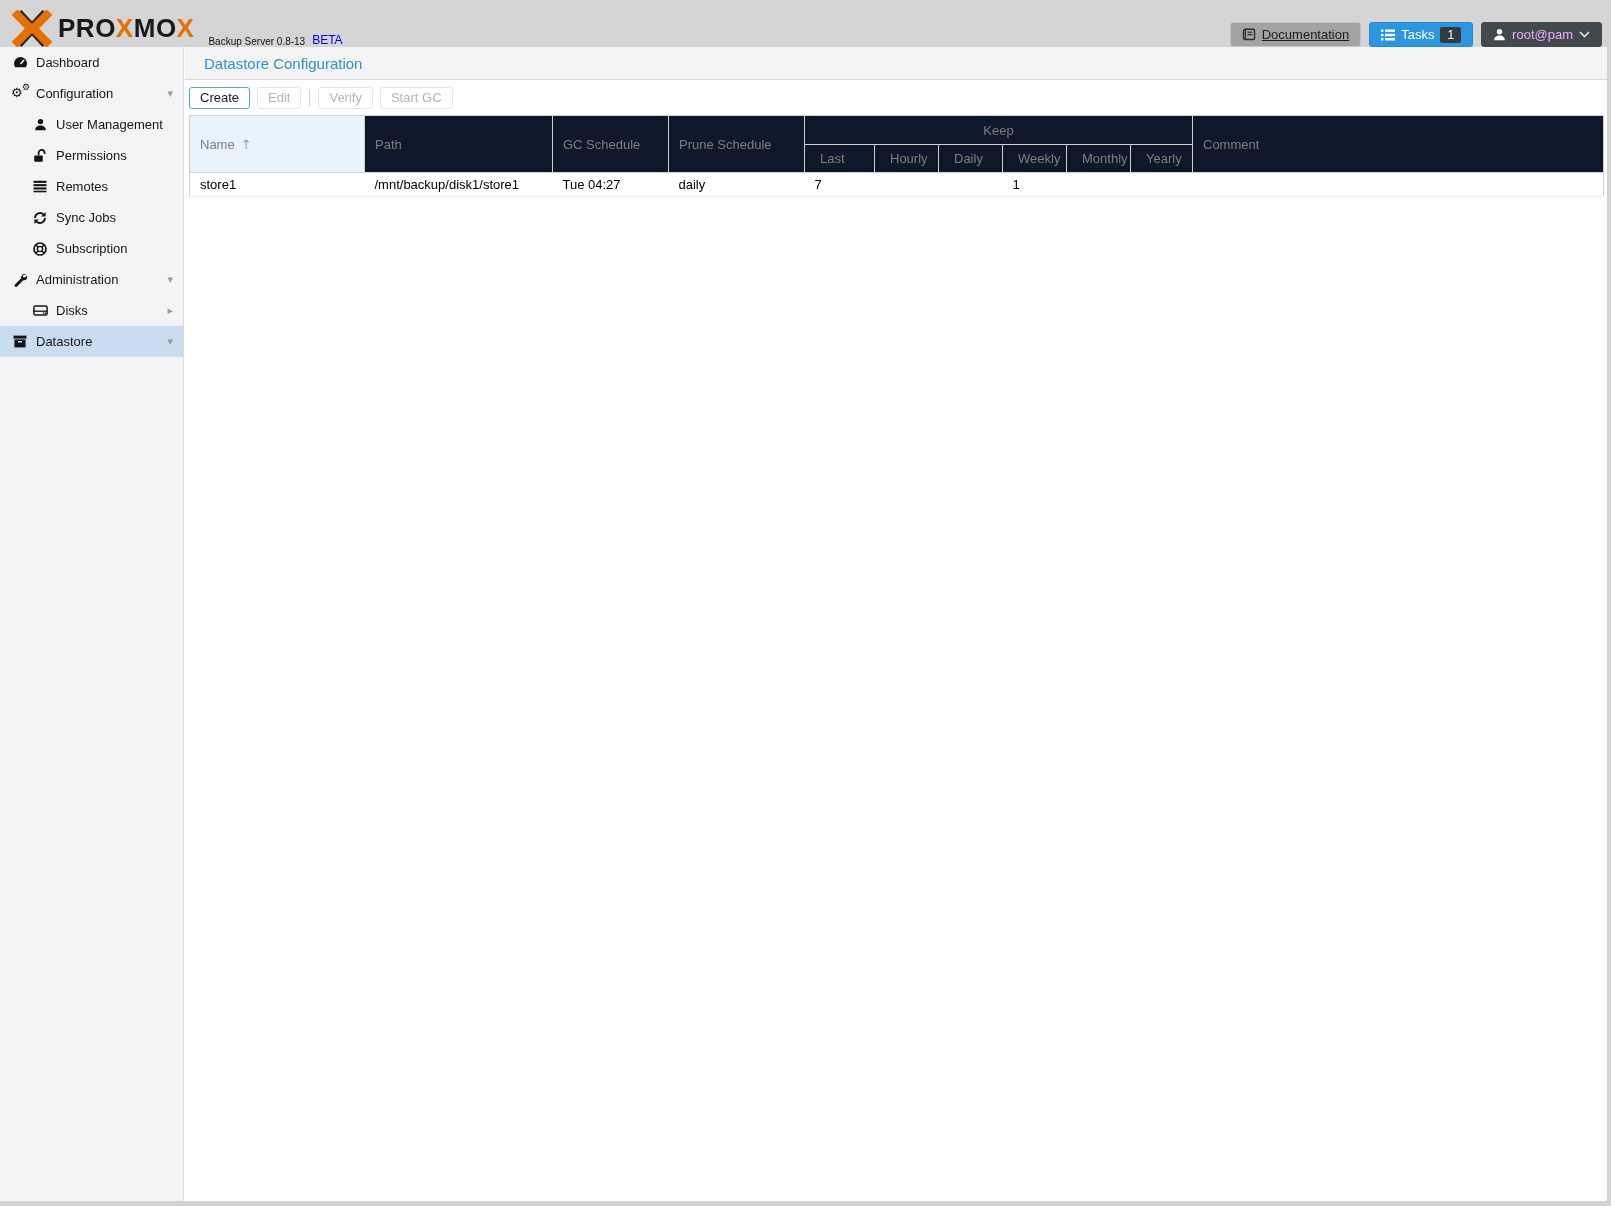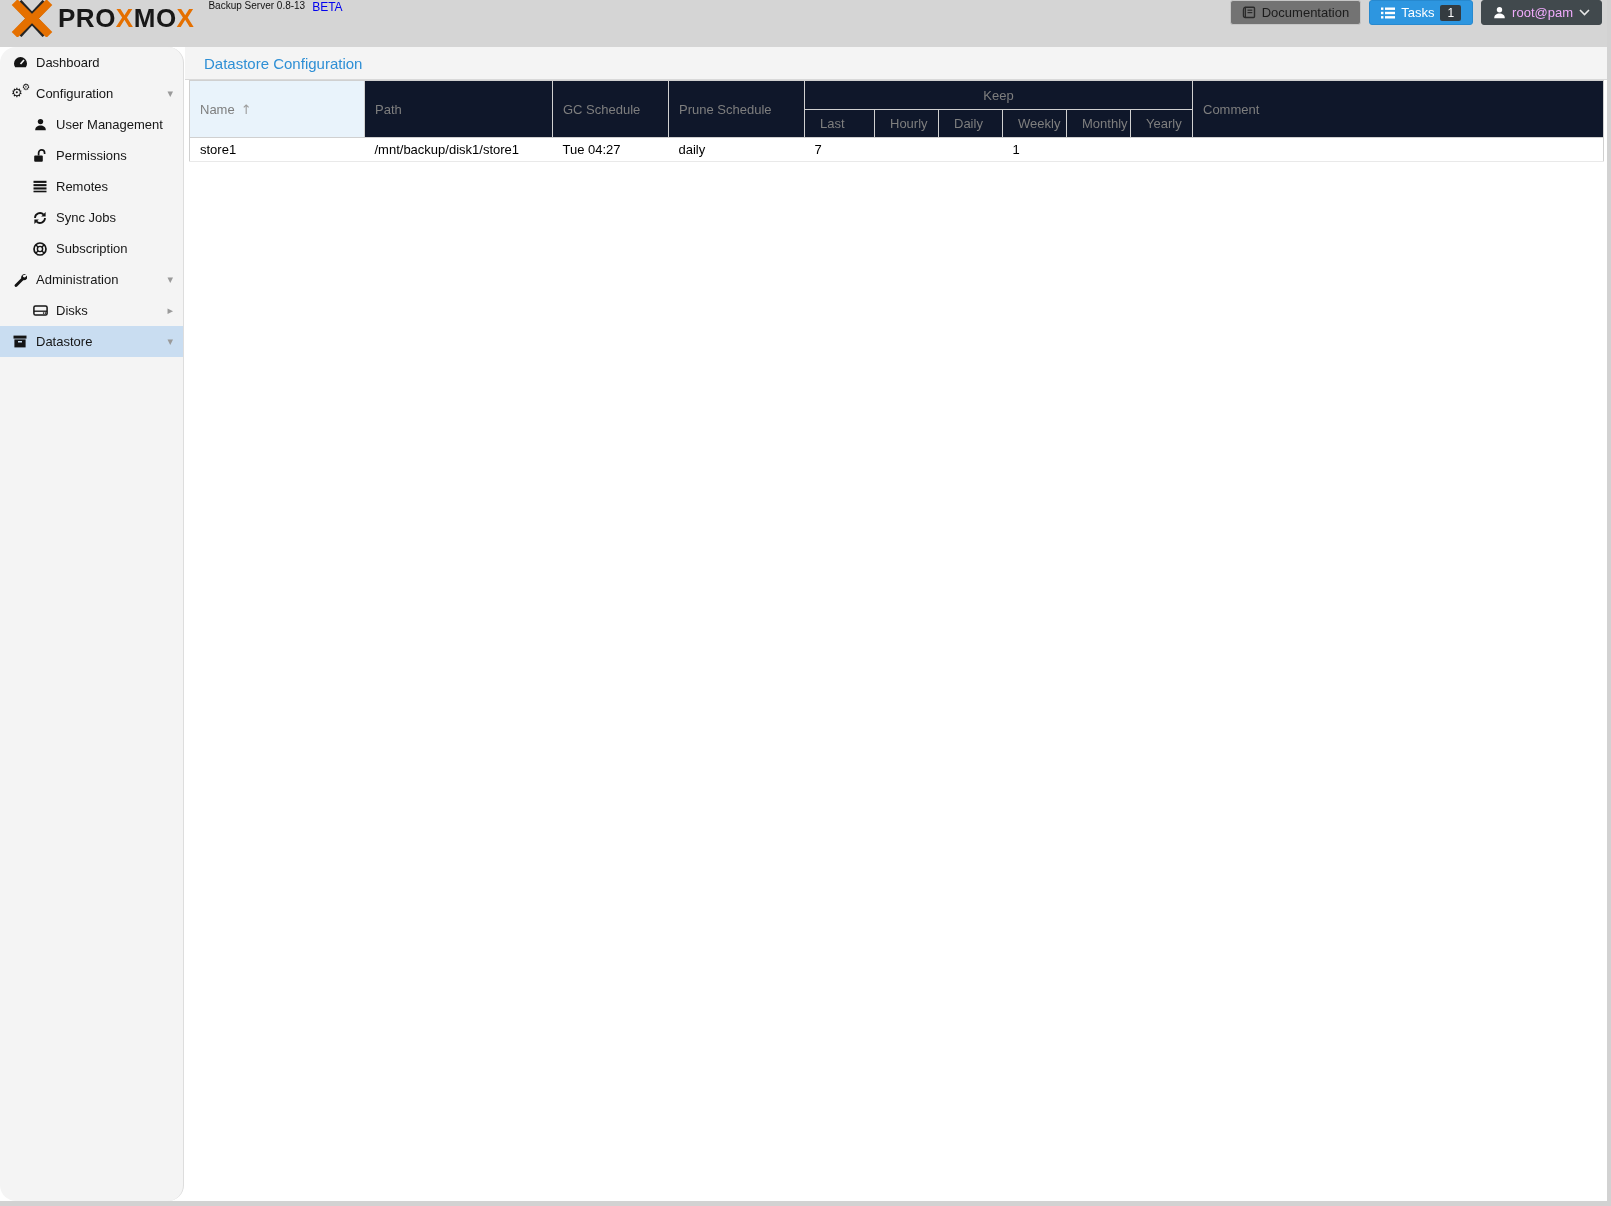--- a/index.html
+++ b/index.html
@@ -16,7 +16,7 @@
   
   .topbar {
     position:absolute; left:0; top:0; width:1611px; height:47px;
-    background:#d5d5d5; display:flex; align-items:flex-start; padding:0 9px 0 10px;
+    background:#d5d5d5; display:flex; align-items:flex-end; padding:0 9px 0 10px;
   }
   .brand { display:flex; align-items:center; margin-right:14px; }
   .brand-mark { width:44px; height:37px; margin-right:4px; }

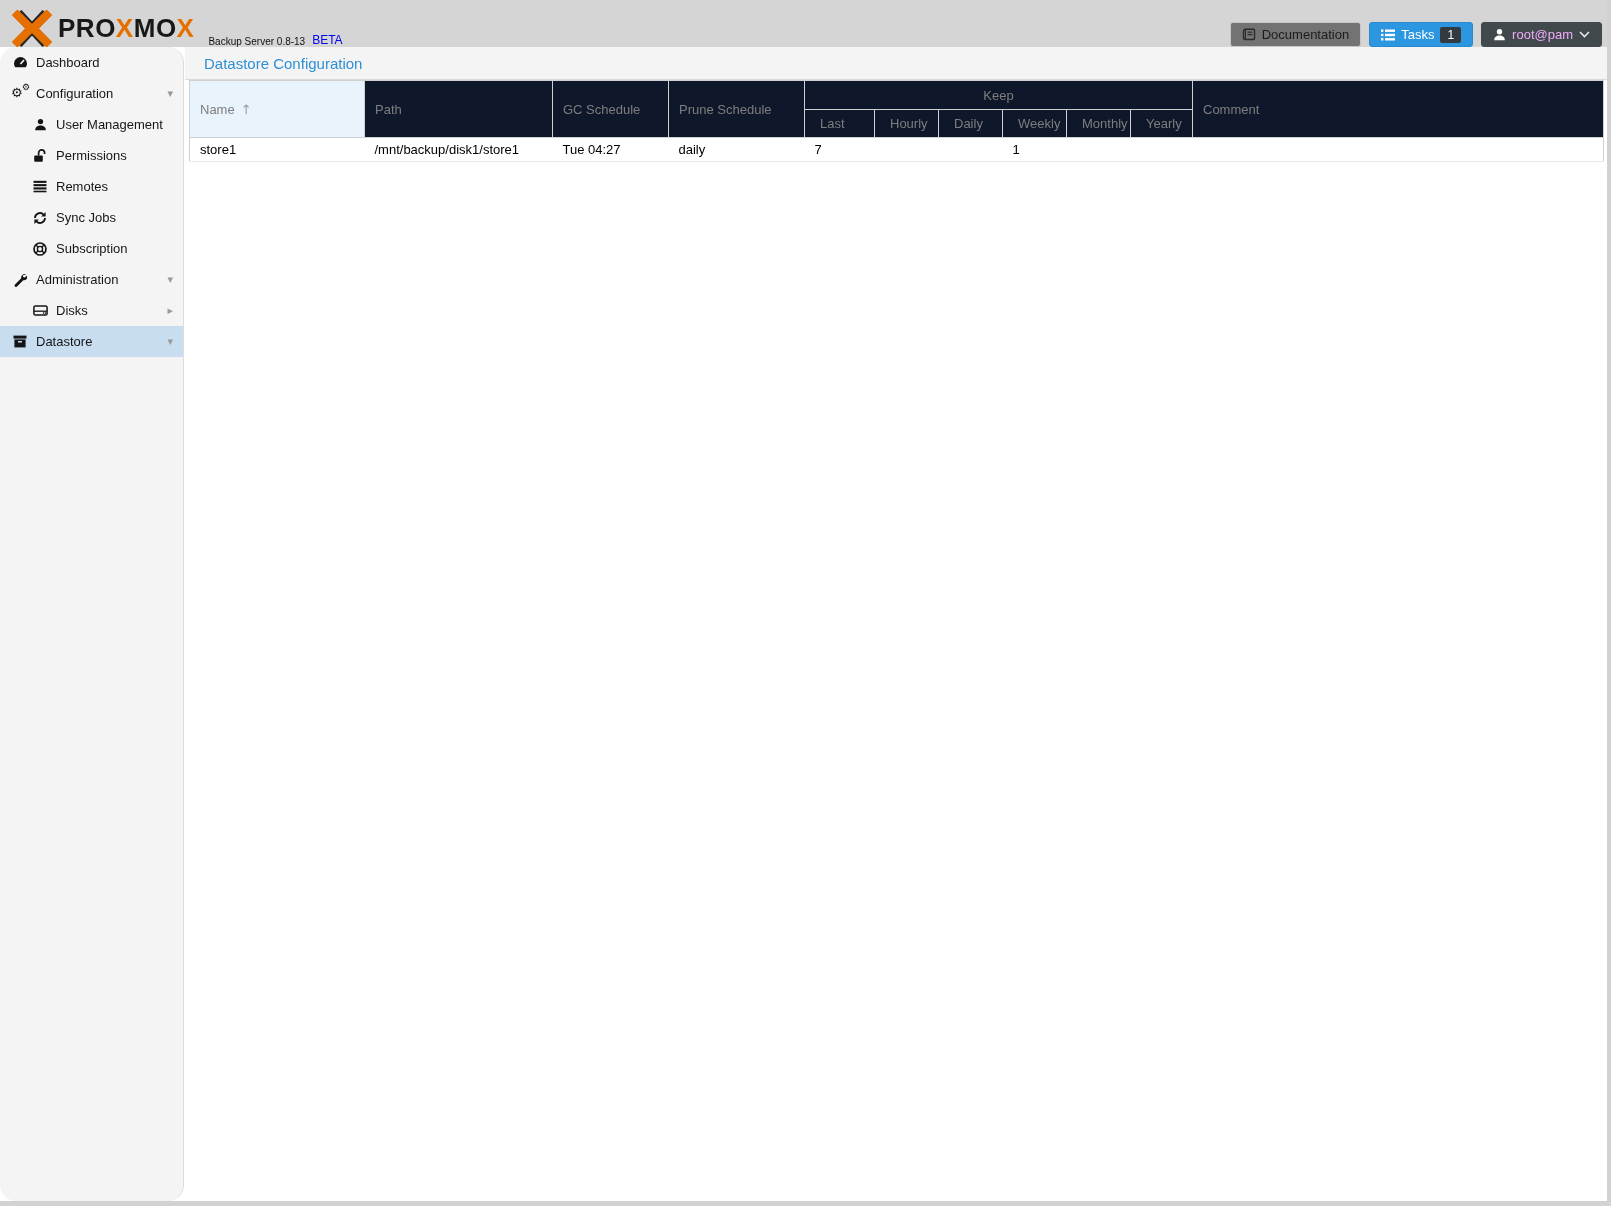--- a/index.html
+++ b/index.html
@@ -31,7 +31,7 @@
     border:1px solid transparent; margin-left:8px; white-space:nowrap;
   }
   .tb-btn svg { display:block; }
-  .btn-doc { background:#737373; border-color:#c6c6c6; color:#1c1c1c; }
+  .btn-doc { background:#a3a3a3; border-color:#c6c6c6; color:#1c1c1c;text-decoration:underline; }
   .btn-tasks { background:#2d96e0; border-color:#2789cf; color:#fff; }
   .btn-user { background:#41494d; border-color:#41494d; color:#f0abfc; }
   .badge {

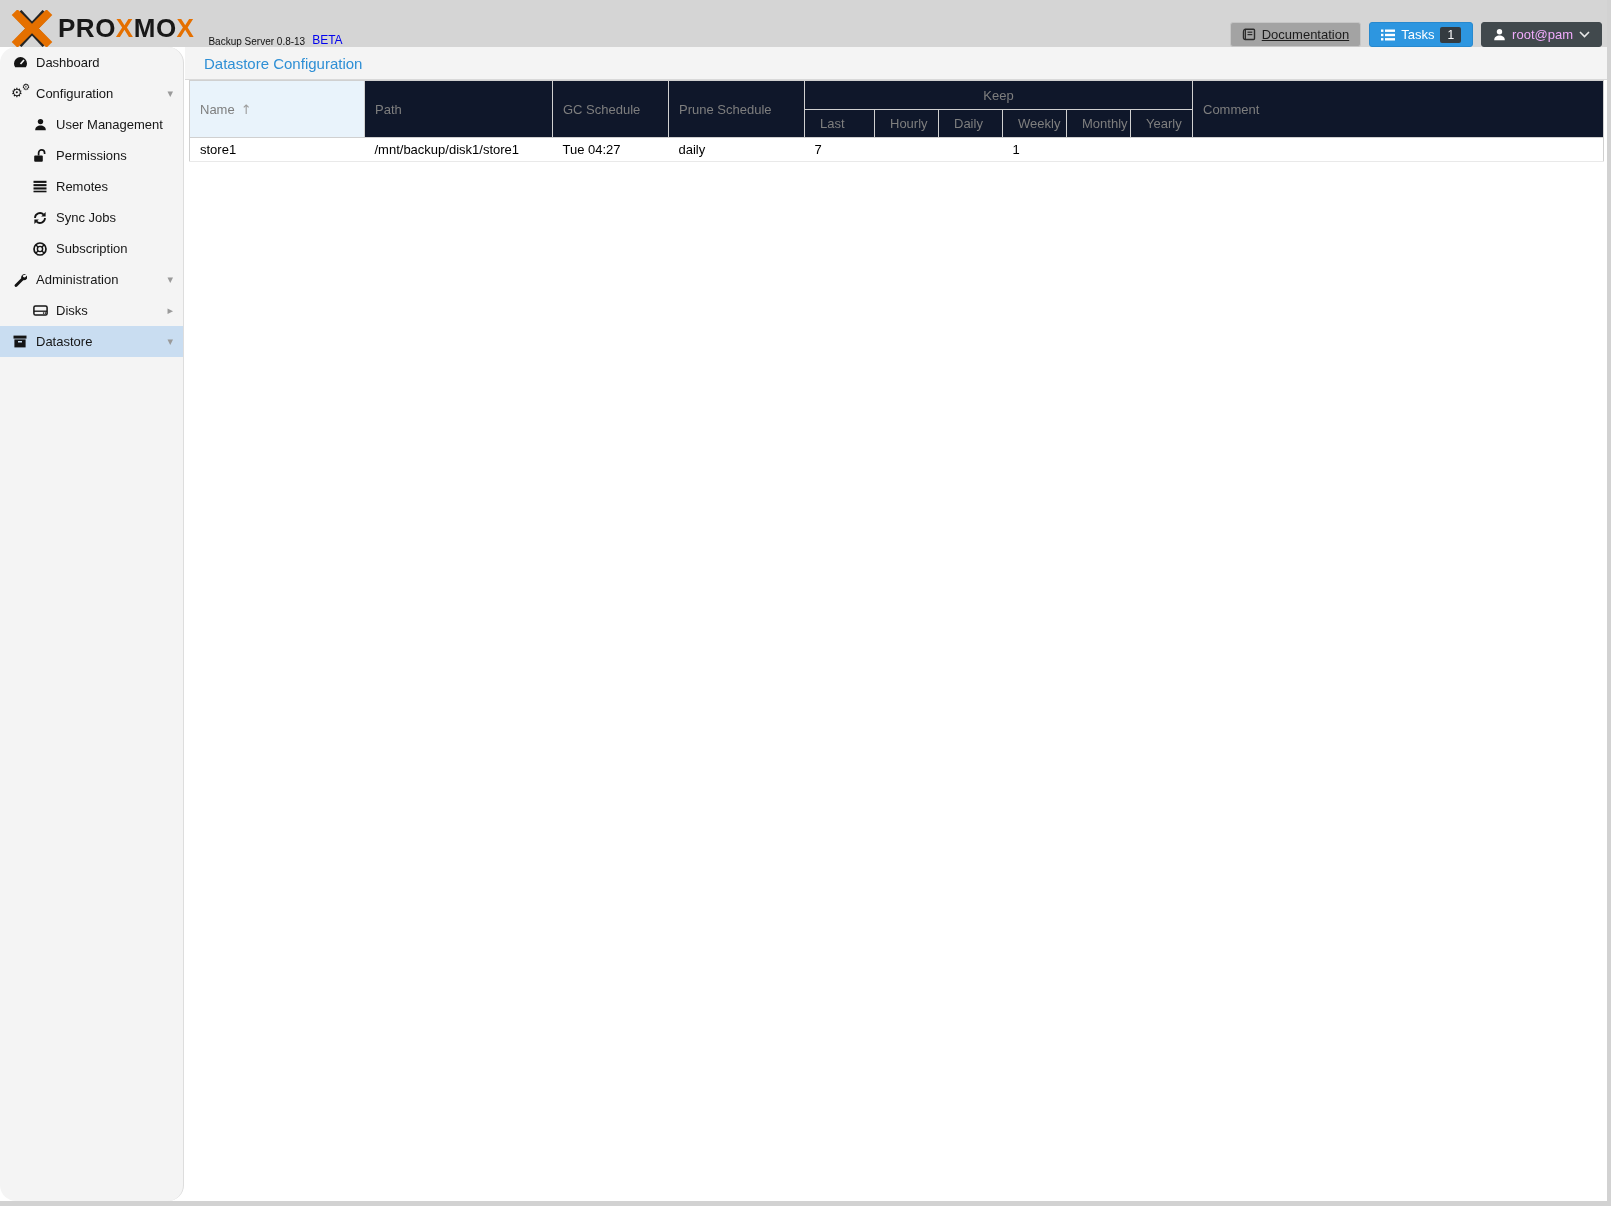--- a/index.html
+++ b/index.html
@@ -42,7 +42,7 @@
   
   .sidebar {
     position:absolute; left:0; top:47px; width:184px; height:1154px;
-    background:#f4f4f4; border-right:1px solid #ddd;border-radius:16px;
+    background:#f4f4f4; border-right:1px solid #ddd;
   }
   .nav-item {
     position:relative; height:31px; display:flex; align-items:center;

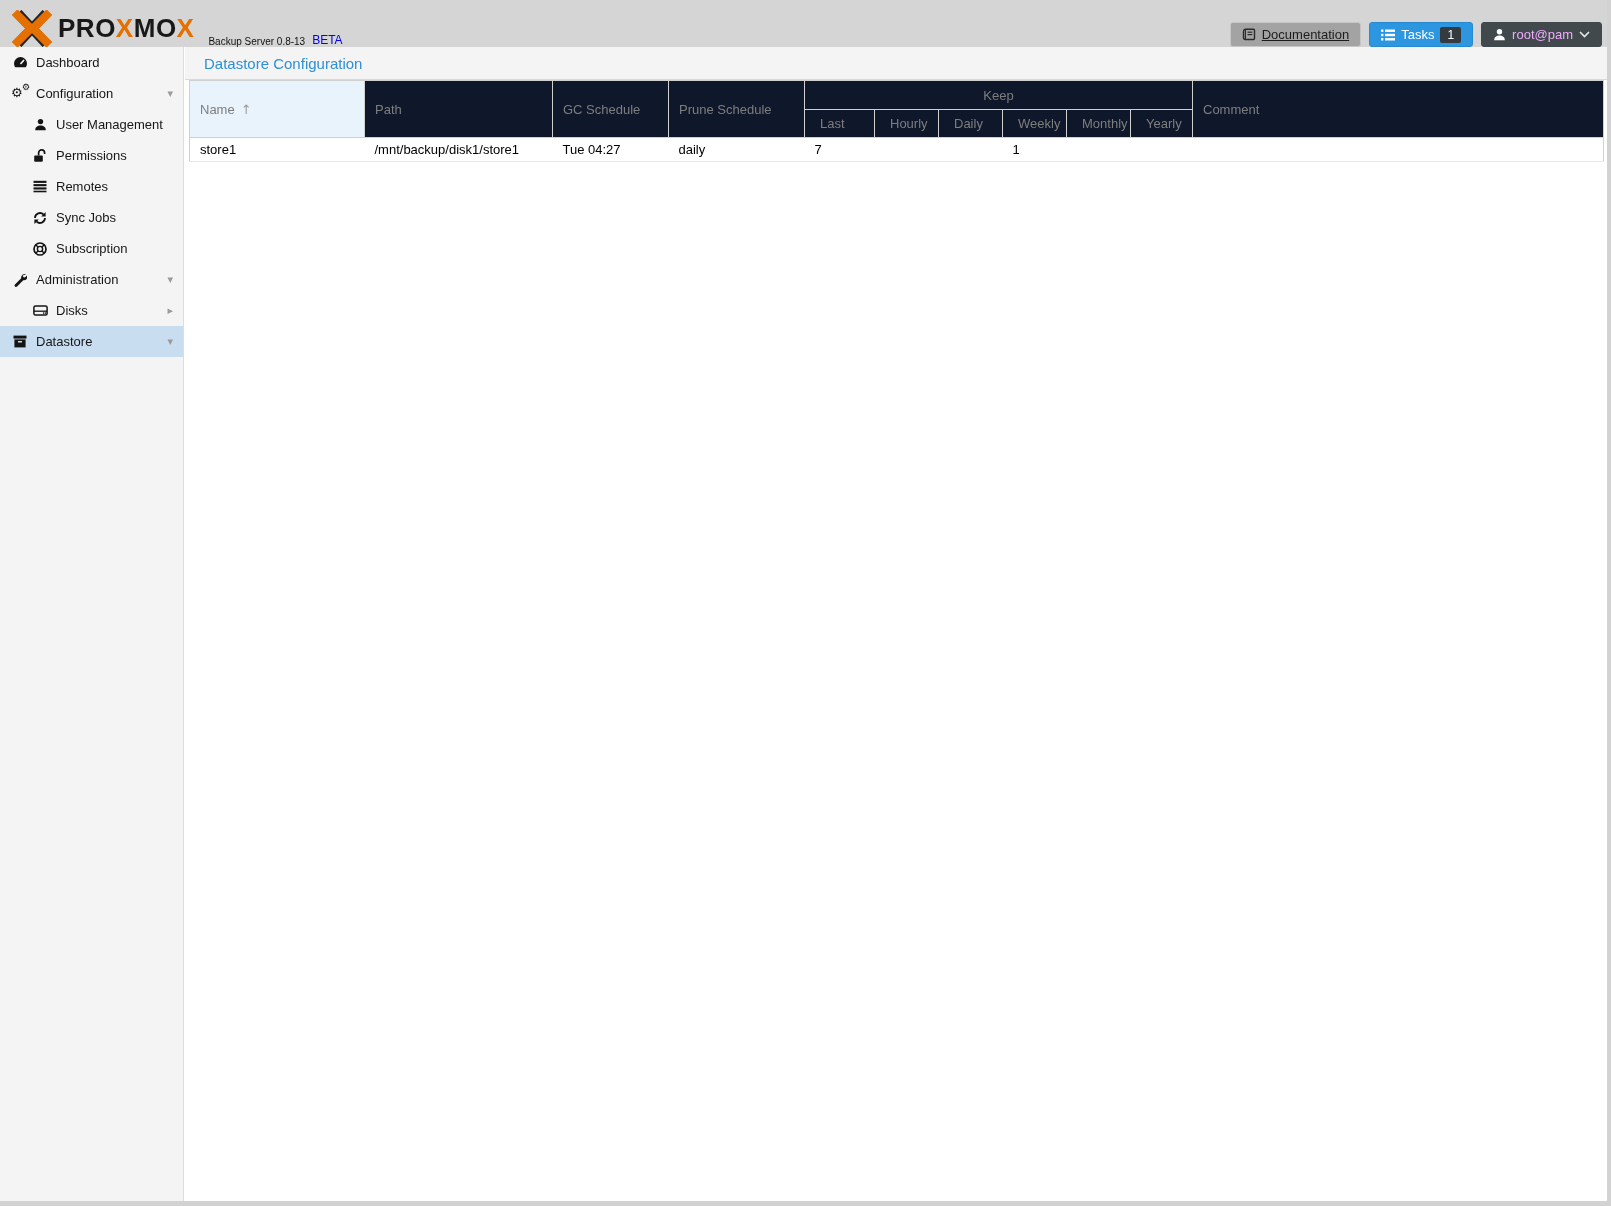--- a/index.html
+++ b/index.html
@@ -266,6 +266,13 @@
 <div class="content">
   <div class="panel-title">Datastore Configuration</div>
 
+  <div class="toolbar">
+    <button class="t-btn focused">Create</button>
+    <button class="t-btn disabled">Edit</button>
+    <span class="t-sep"></span>
+    <button class="t-btn disabled">Verify</button>
+    <button class="t-btn disabled">Start GC</button>
+  </div>
 
   <div class="grid">
     <table class="grid-table">

